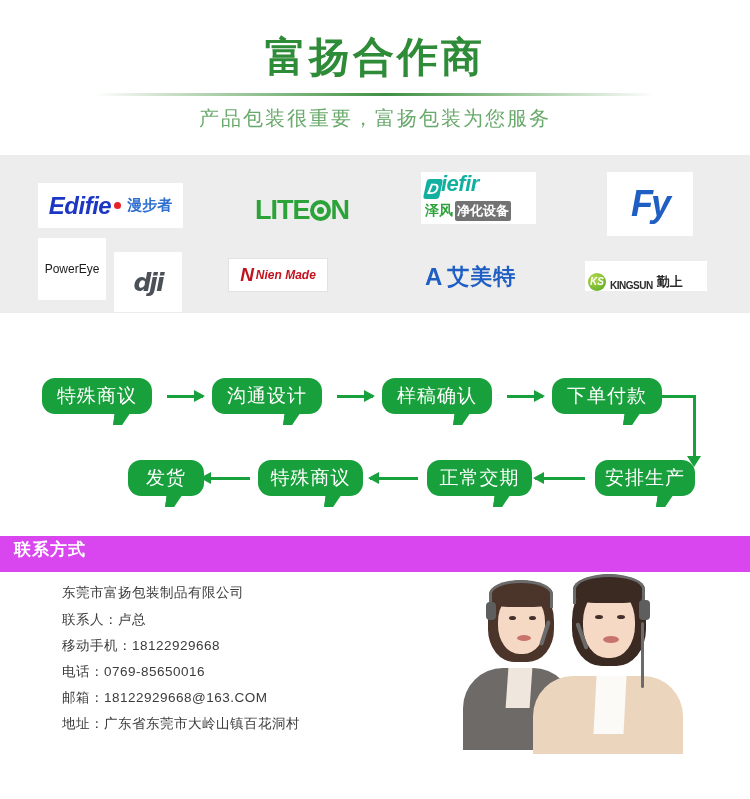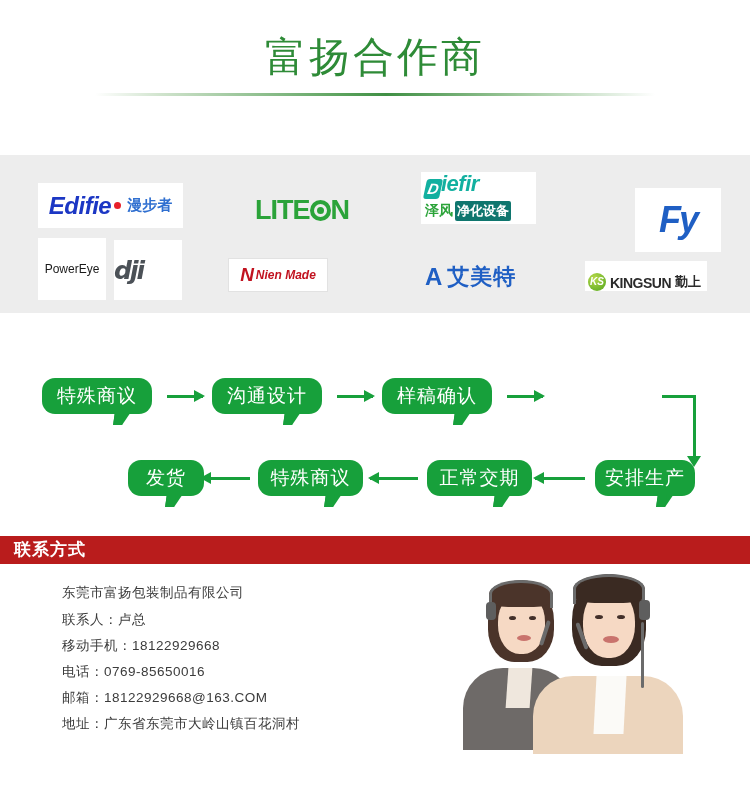--- a/index.html
+++ b/index.html
@@ -15,7 +15,7 @@
   .header { padding-top: 34px; text-align: center; }
   .header-title {
     font-size: 41px;
-    font-weight: normal;
+    font-weight: bold;
     color: #2e8b37;
     letter-spacing: 3px;
     line-height: 1.15;

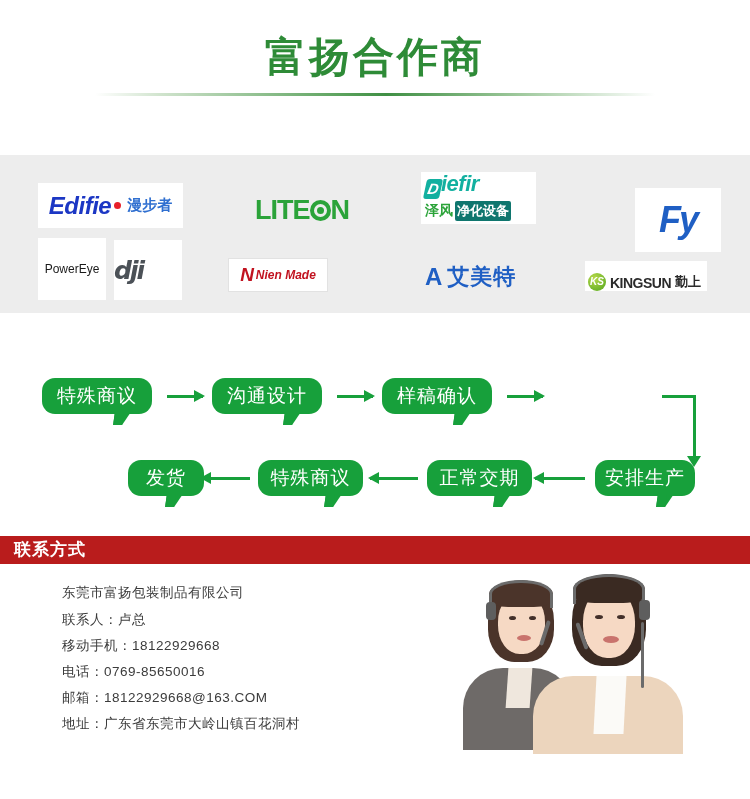--- a/index.html
+++ b/index.html
@@ -190,6 +190,7 @@
   <div class="header">
     <div class="header-title">富扬合作商</div>
     <div class="title-divider"></div>
+    <div class="header-subtitle">产品包装很重要，富扬包装为您服务</div>
   </div>
 
   <div class="brand-panel"></div>

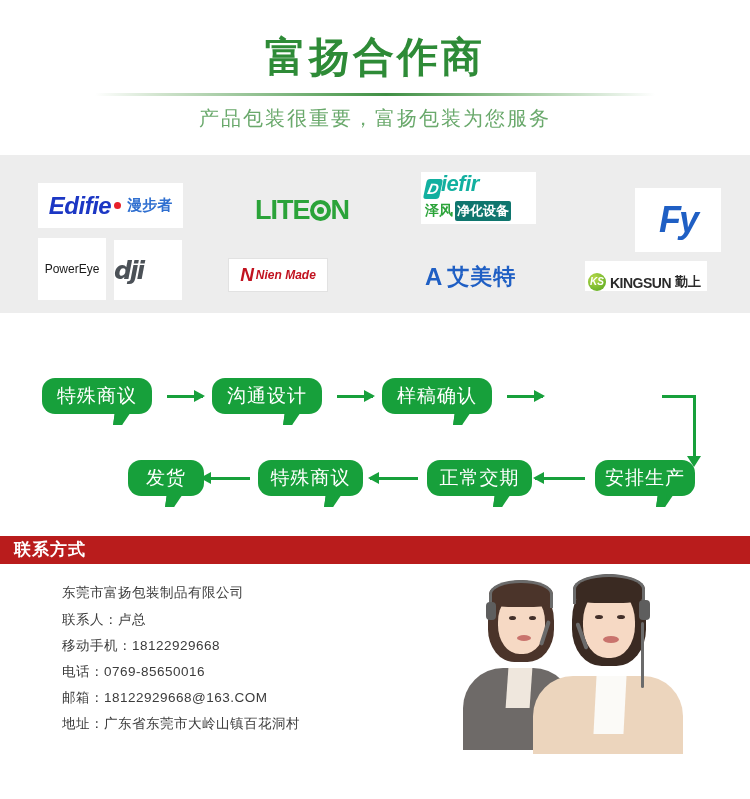--- a/index.html
+++ b/index.html
@@ -85,7 +85,7 @@
               line-height:20px; vertical-align:-3px; }
   .diefir-bot { margin-top:2px; display:flex; align-items:center; gap:2px; padding-left:4px; }
   .diefir-cn1 { font-size: 14px; font-weight: bold; color: #2ba339; }
-  .diefir-cn2 { font-size: 13px; font-weight: bold; color: #ffffff; background:#0f766e;
+  .diefir-cn2 { font-size: 13px; font-weight: bold; color: #ffffff; background:#737373;
                 padding: 1px 2px; border-radius:2px; }
 
   

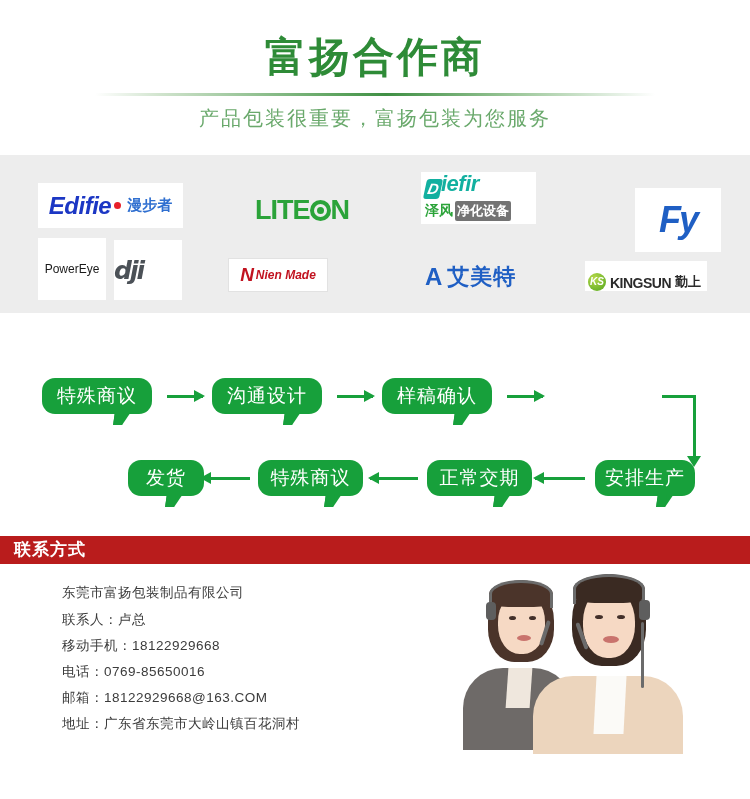--- a/index.html
+++ b/index.html
@@ -89,8 +89,8 @@
                 padding: 1px 2px; border-radius:2px; }
 
   
-  .fy { left: 607px; top: 188px; width: 86px; height: 64px;
-        display:flex; align-items:center; justify-content:center;margin-left:28px; }
+  .fy { left: 607px; top: 172px; width: 86px; height: 64px;
+        display:flex; align-items:center; justify-content:center; }
   .fy-txt { font-size: 36px; font-weight: bold; color: #1f5fc4; font-style: italic; letter-spacing:-2px; }
 
   

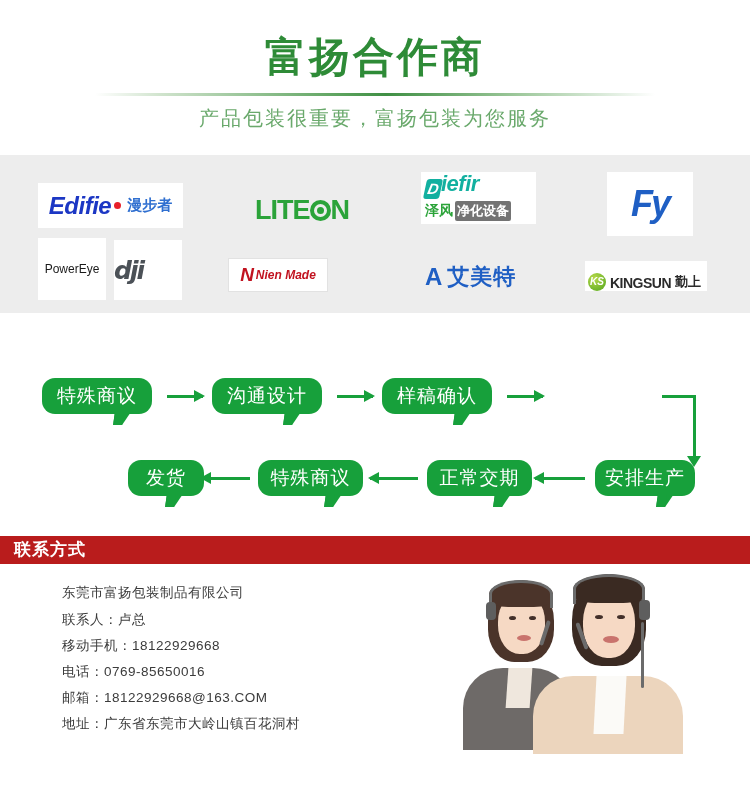--- a/index.html
+++ b/index.html
@@ -56,8 +56,8 @@
   .powereye-txt { font-size: 12px; color: #1a1a1a; }
 
   
-  .dji { left: 114px; top: 240px; width: 68px; height: 60px;
-         display:flex; align-items:center; justify-content:flex-start; }
+  .dji { left: 114px; top: 252px; width: 68px; height: 60px;
+         display:flex; align-items:center; justify-content:center; }
   .dji-txt { font-size: 25px; font-weight: bold; color: #4b5157; font-style: italic;
              letter-spacing: -2px; font-family: "DejaVu Sans", sans-serif; }
 

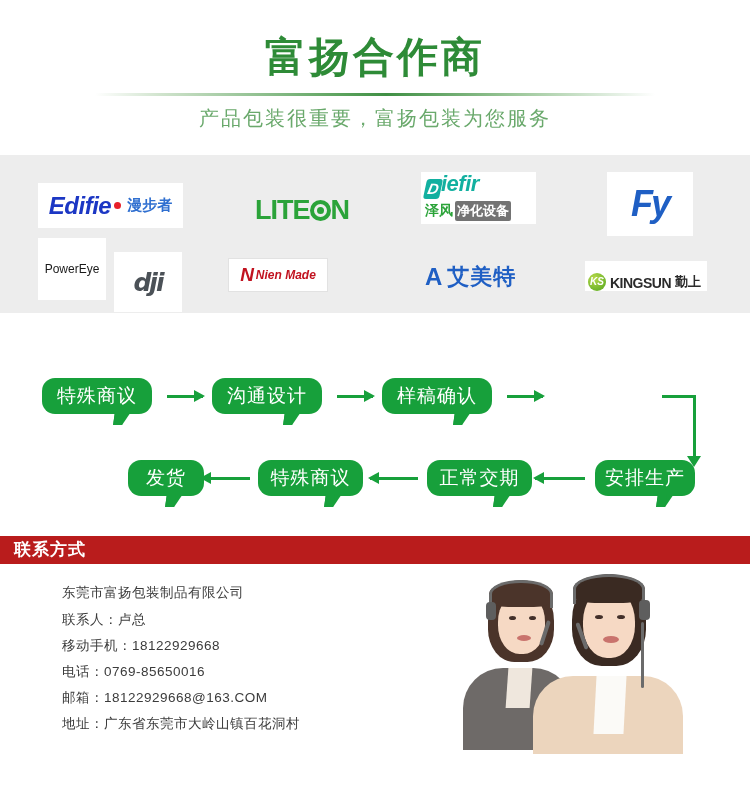--- a/index.html
+++ b/index.html
@@ -106,7 +106,7 @@
                    background: radial-gradient(circle at 35% 30%, #b9d94a, #6fb52b 70%);
                    color:#fff; font-size:10px; font-weight:bold; line-height:18px; text-align:center;
                    font-style: italic; }
-  .kingsun-en { font-size: 14px; font-weight: bold; color: #2b2b2b; letter-spacing:-0.5px; }
+  .kingsun-en { font-size: 10px; font-weight: bold; color: #2b2b2b; letter-spacing:-0.5px; }
   .kingsun-cn { font-size: 13px; font-weight: bold; color: #2b2b2b; }
 
   

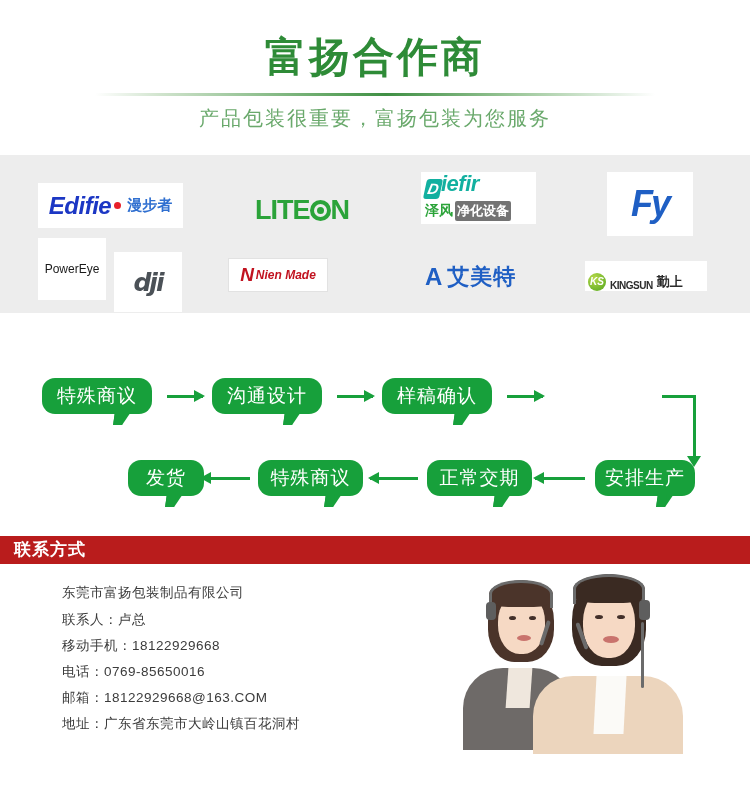--- a/index.html
+++ b/index.html
@@ -252,6 +252,7 @@
     <div class="bubble" style="left:382px; top:28px; width:110px;">样稿确认</div>
     <div class="arrow right" style="left:507px; top:45px; width:36px;"></div>
 
+    <div class="bubble" style="left:552px; top:28px; width:110px;">下单付款</div>
 
     <div class="elbow-h" style="left:662px; top:45px; width:34px;"></div>
     <div class="elbow-v" style="left:693px; top:45px; height:62px;"></div>

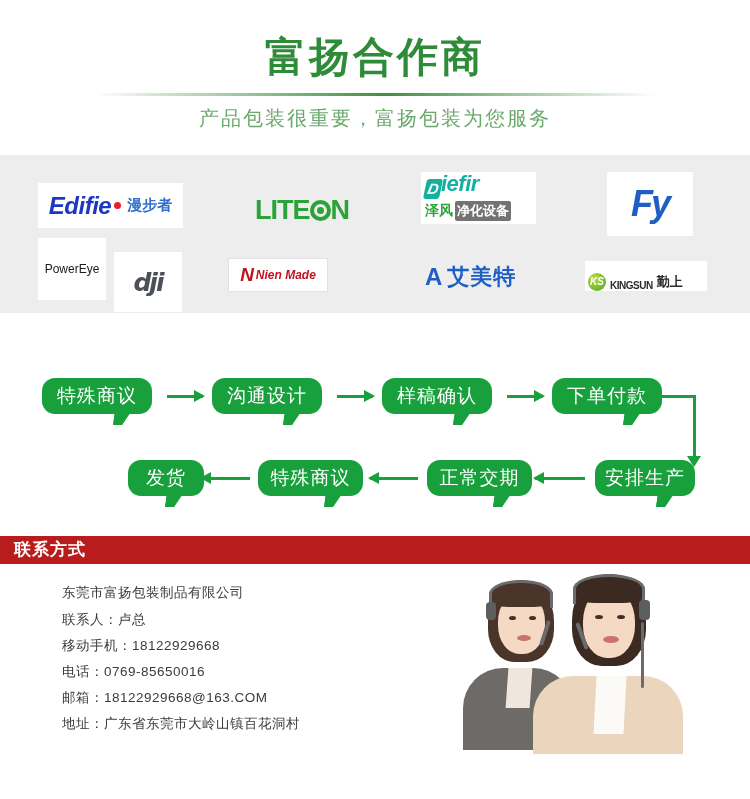--- a/index.html
+++ b/index.html
@@ -154,8 +154,8 @@
 
   
   .contact-bar {
-    position: absolute; left: 0; top: 536px; width: 750px; height: 28px;
-    background: #b91c1c;
+    position: absolute; left: 0; top: 536px; width: 750px; height: 36px;
+    background: #d946ef;
   }
   .contact-bar-title {
     color: #ffffff; font-size: 17px; font-weight: bold;

